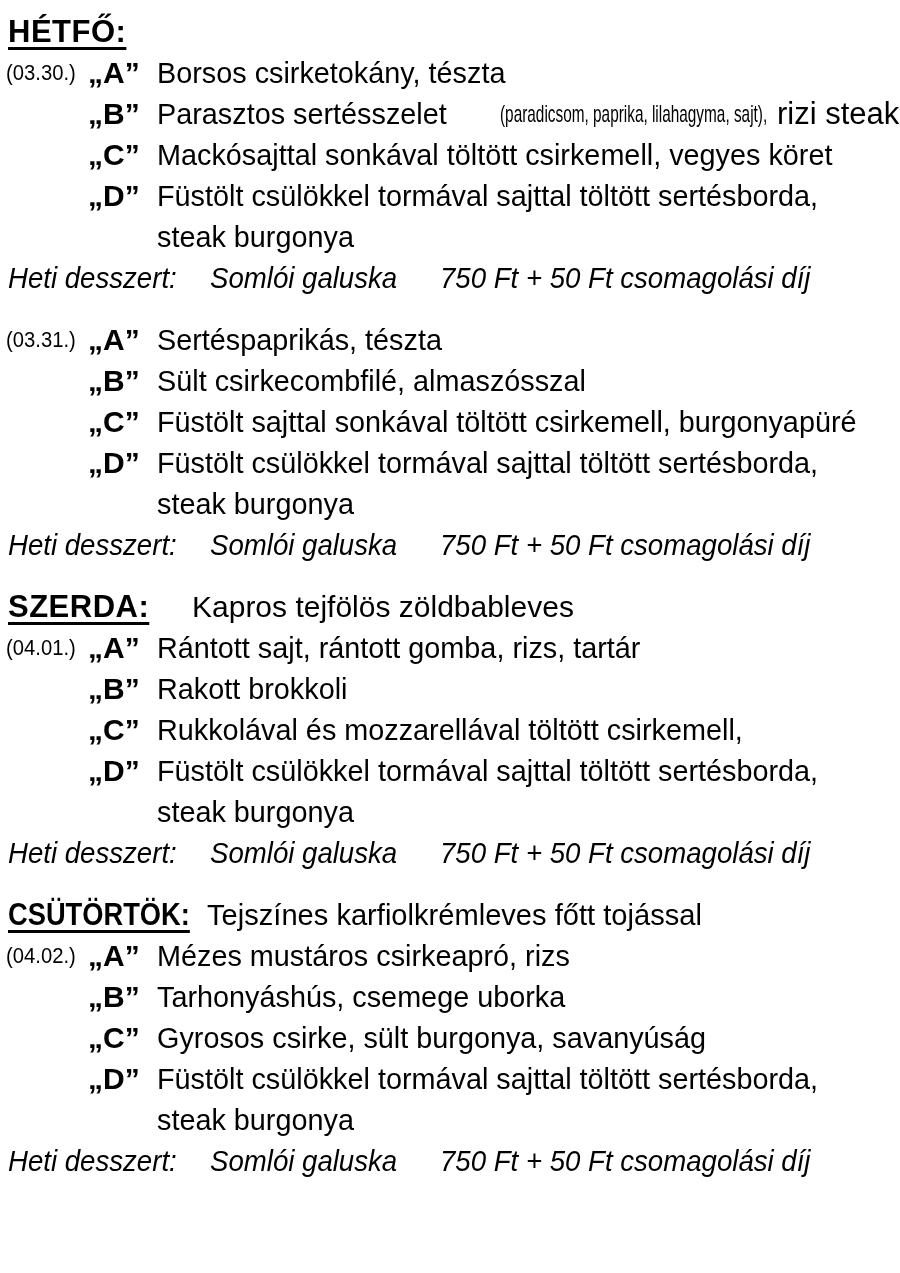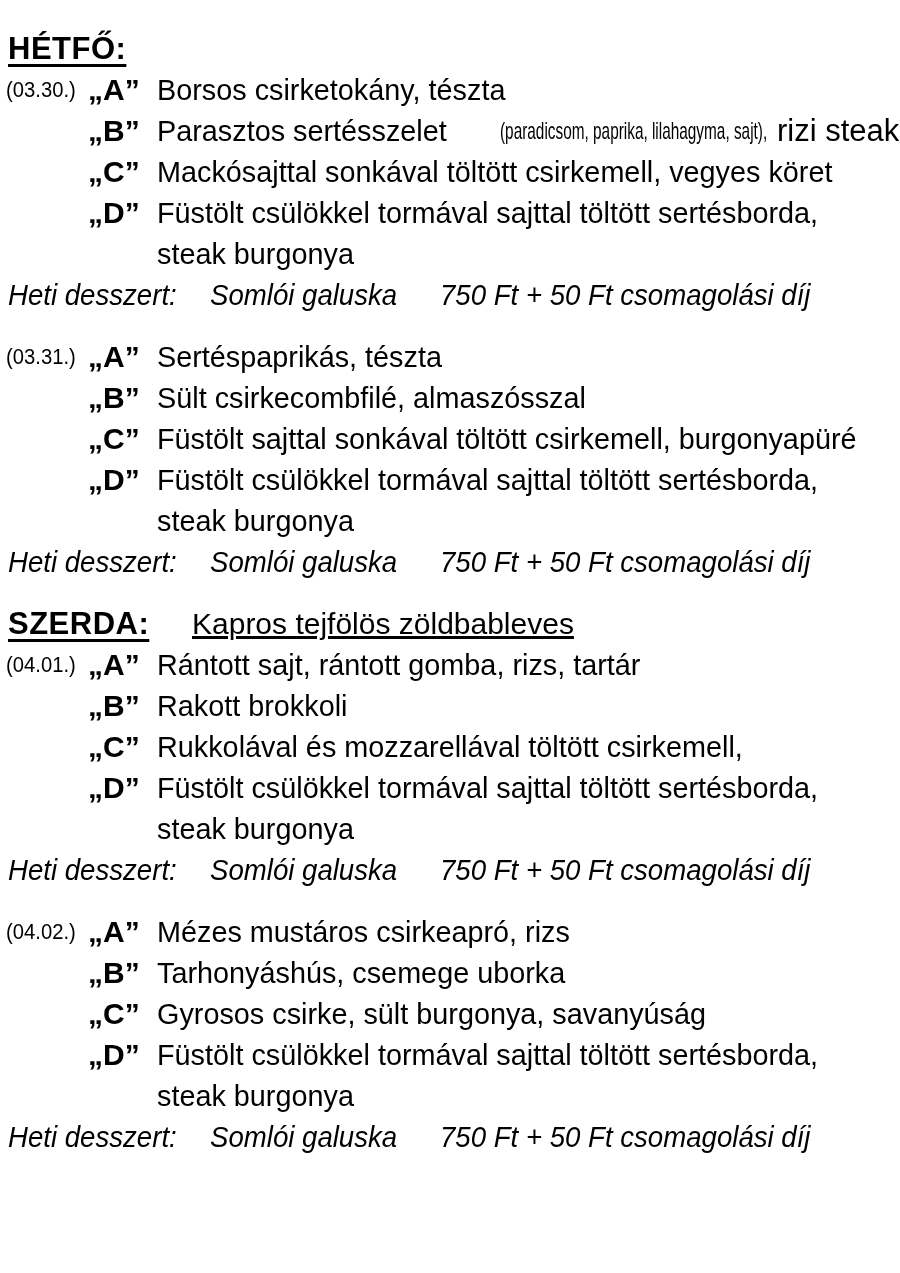--- a/index.html
+++ b/index.html
@@ -9,7 +9,7 @@
     font-family:"Liberation Sans", sans-serif;
     overflow:hidden;
   }
-  .page { padding-top:28px; }
+  .page { padding-top:11px; }
   .day { margin-bottom:21px; }
   .row { position:relative; height:41px; }
   .row span {

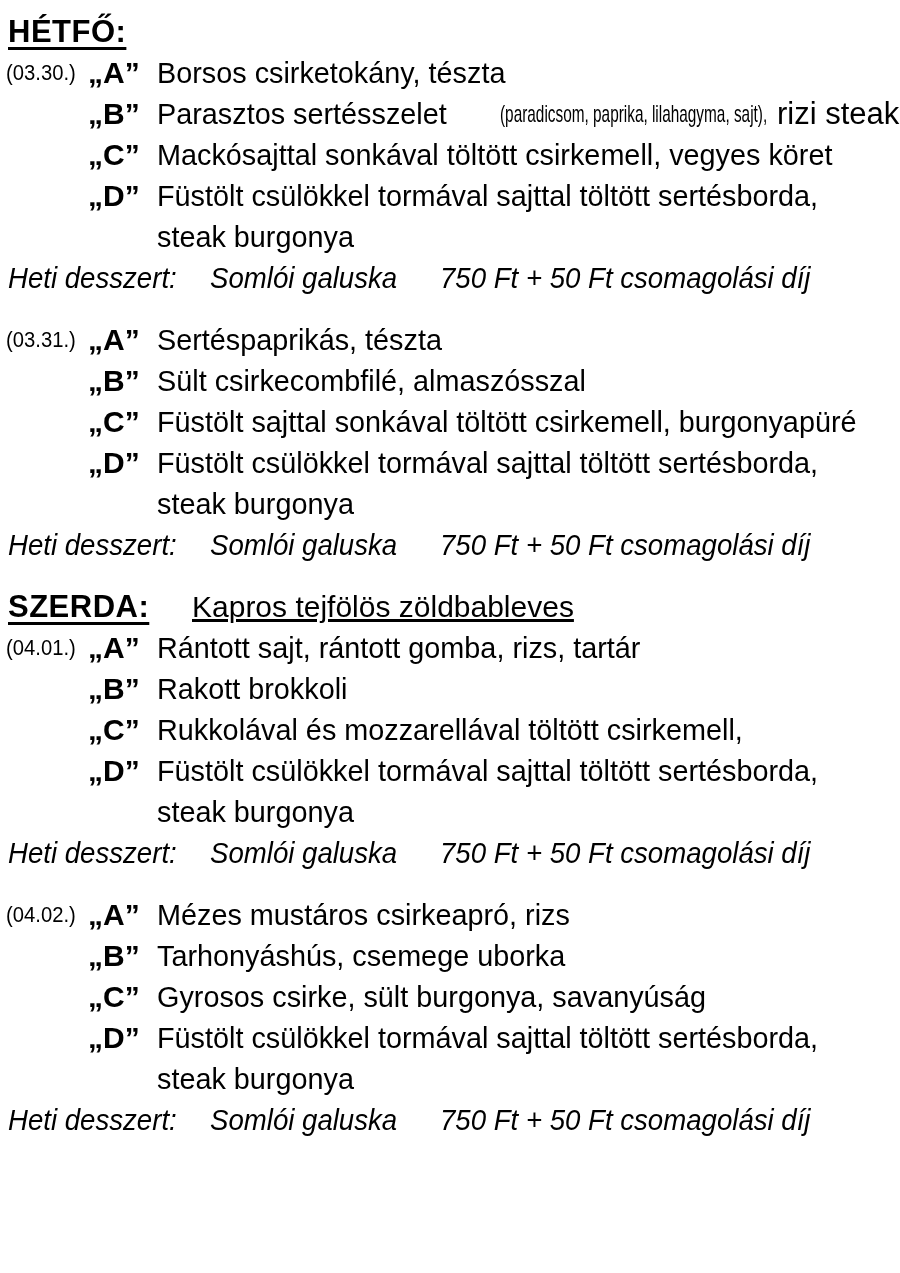--- a/index.html
+++ b/index.html
@@ -28,7 +28,7 @@
   .soup { font-size:30px; }
   .day0 .soup { left:188px; }
   .day1 .soup { left:180px; }
-  .day2 .soup { left:192px;text-decoration:underline; }
+  .day2 .soup { left:192px; }
   .day3 .soup { left:207px; transform:scaleX(0.97); }
   .date { left:6px; font-size:22px; transform:scaleX(0.92); }
   .letter { left:88px; font-weight:bold; font-size:30px; }

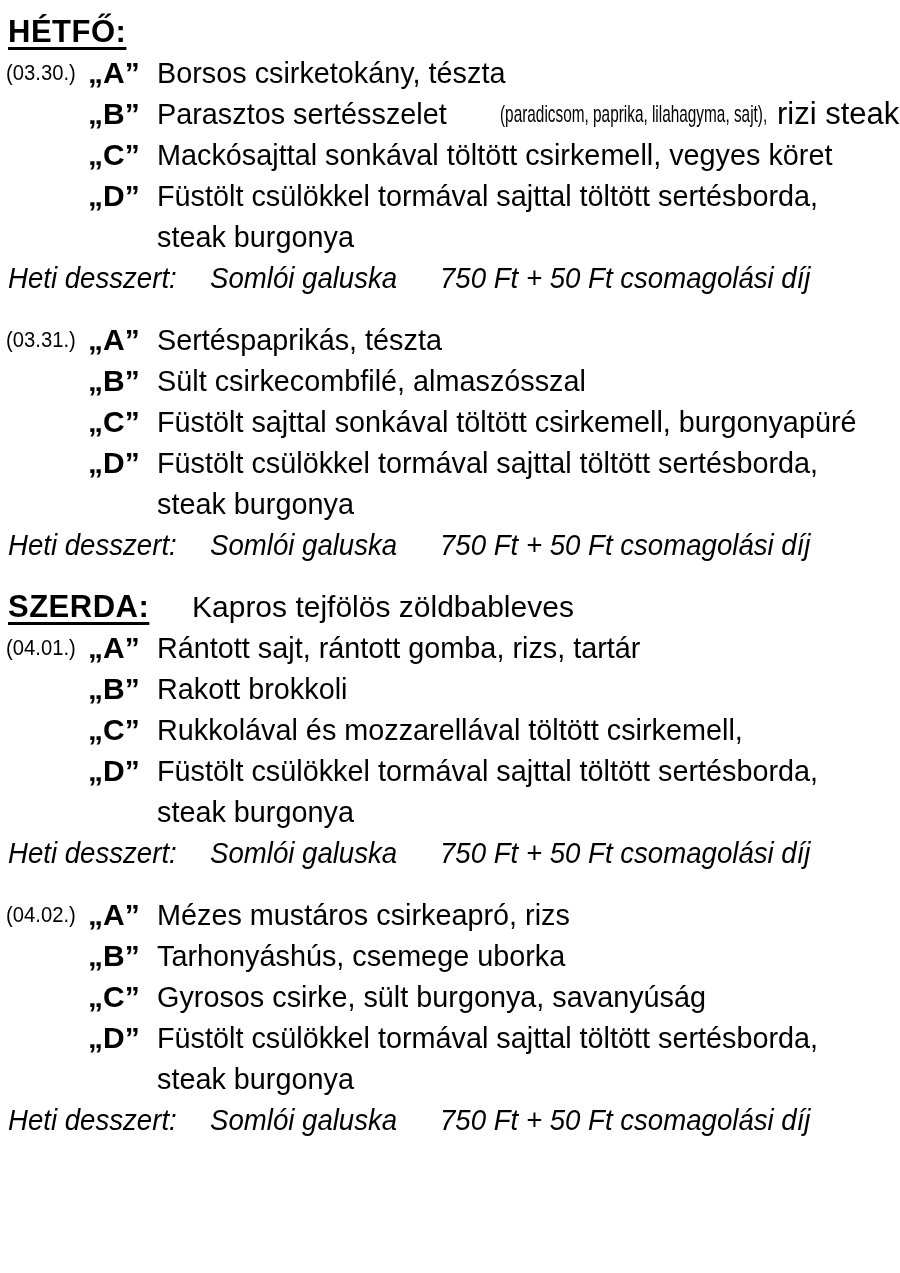--- a/index.html
+++ b/index.html
@@ -140,6 +140,10 @@
 
   <section class="day day3">
     <div class="row">
+      <span class="day-name cond">CSÜTÖRTÖK:</span>
+      <span class="soup">Tejszínes karfiolkrémleves főtt tojással</span>
+    </div>
+    <div class="row">
       <span class="date">(04.02.)</span>
       <span class="letter">„A”</span>
       <span class="dish">Mézes mustáros csirkeapró, rizs</span>

